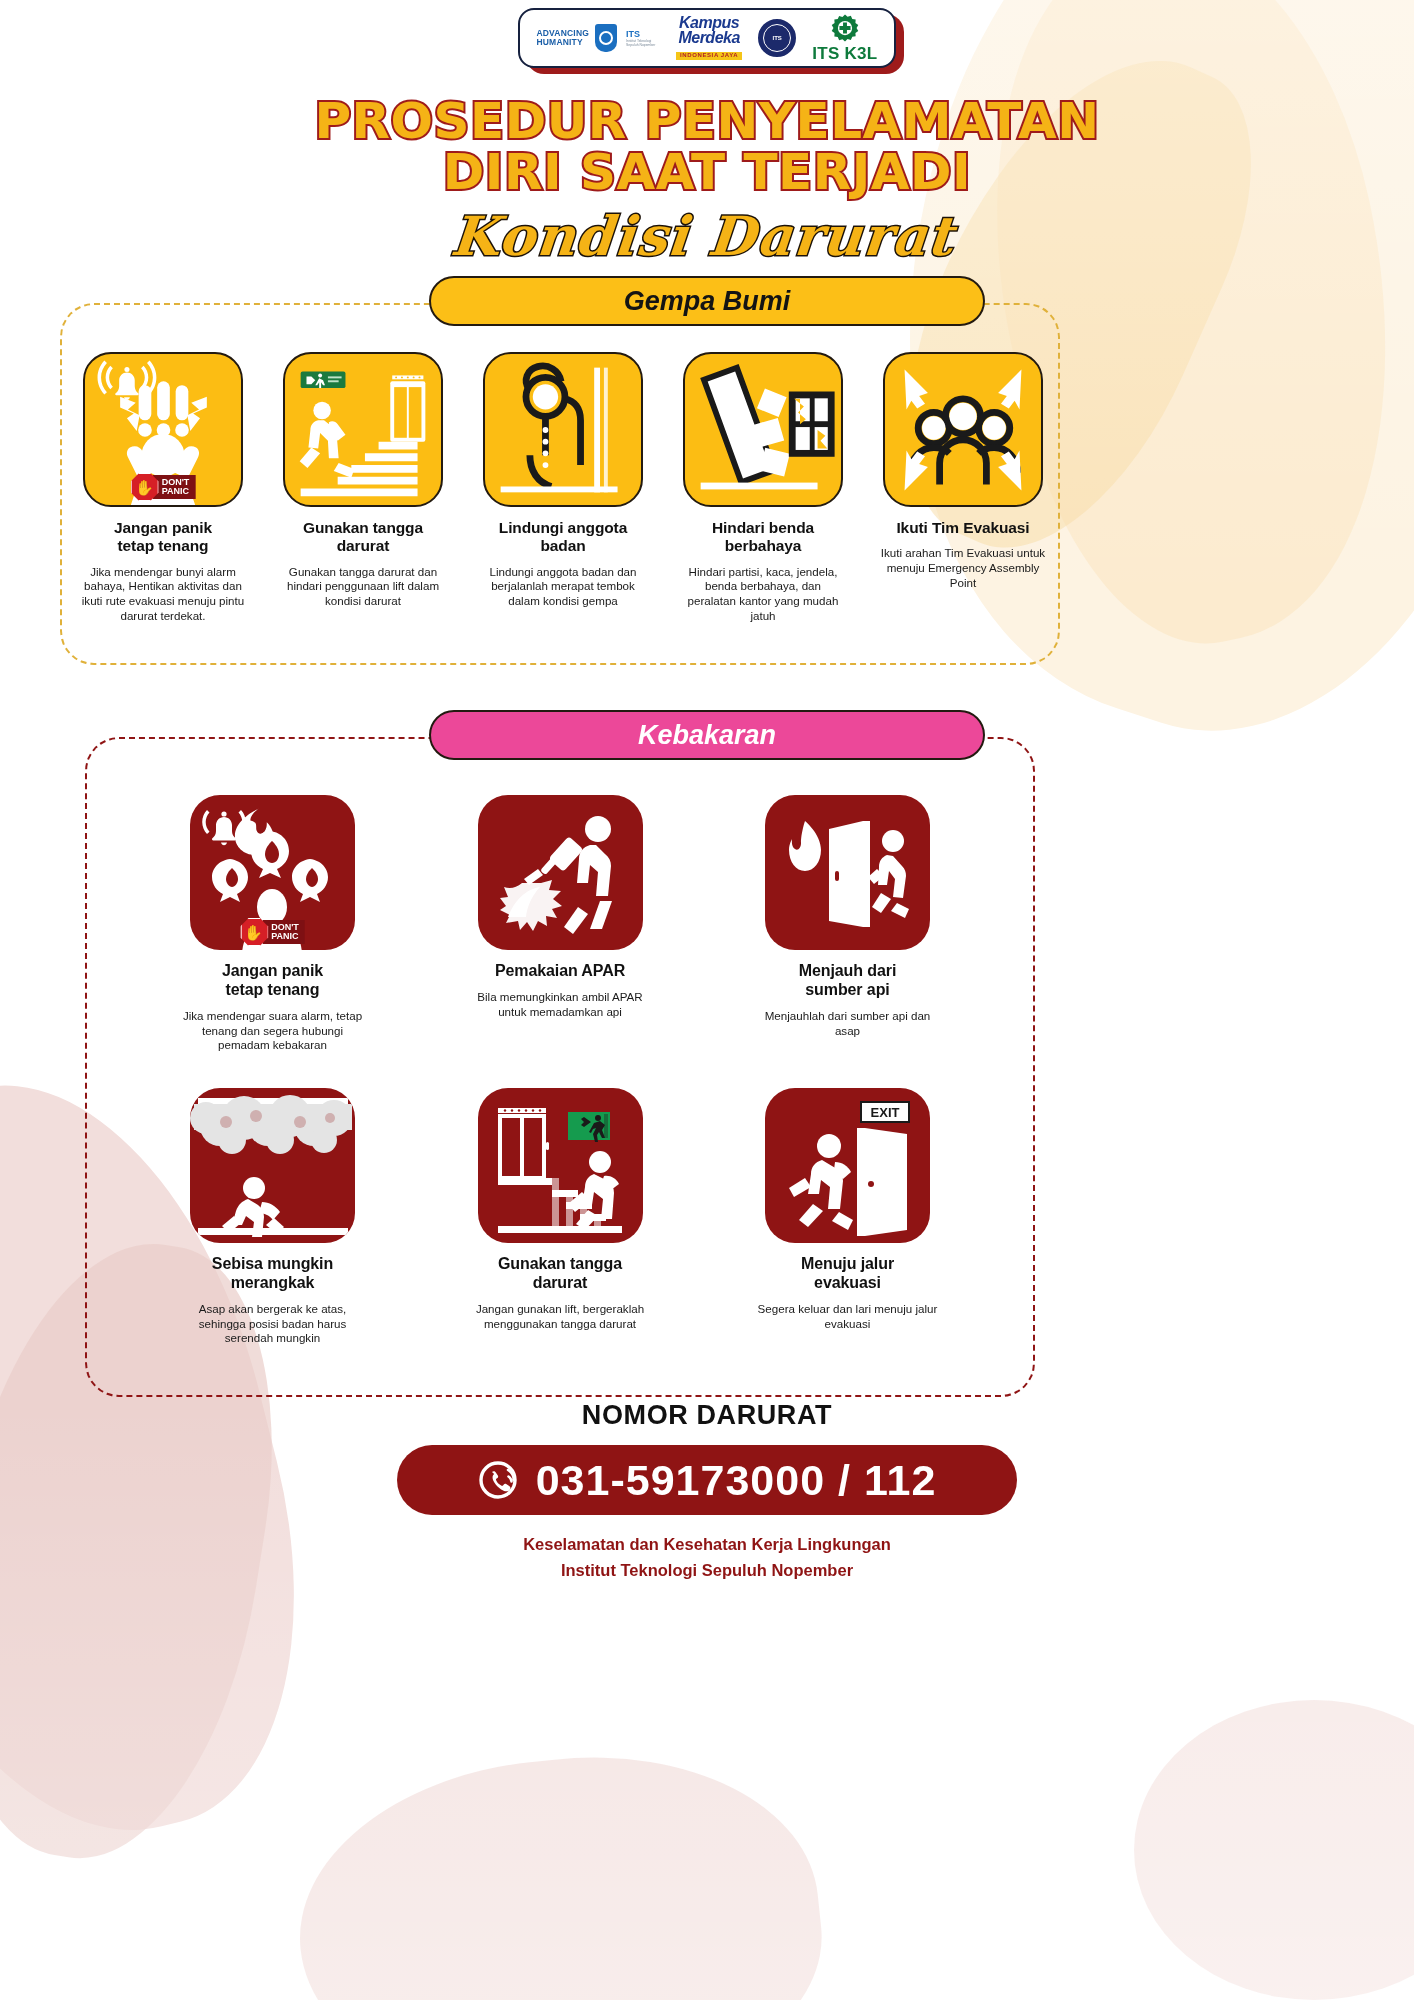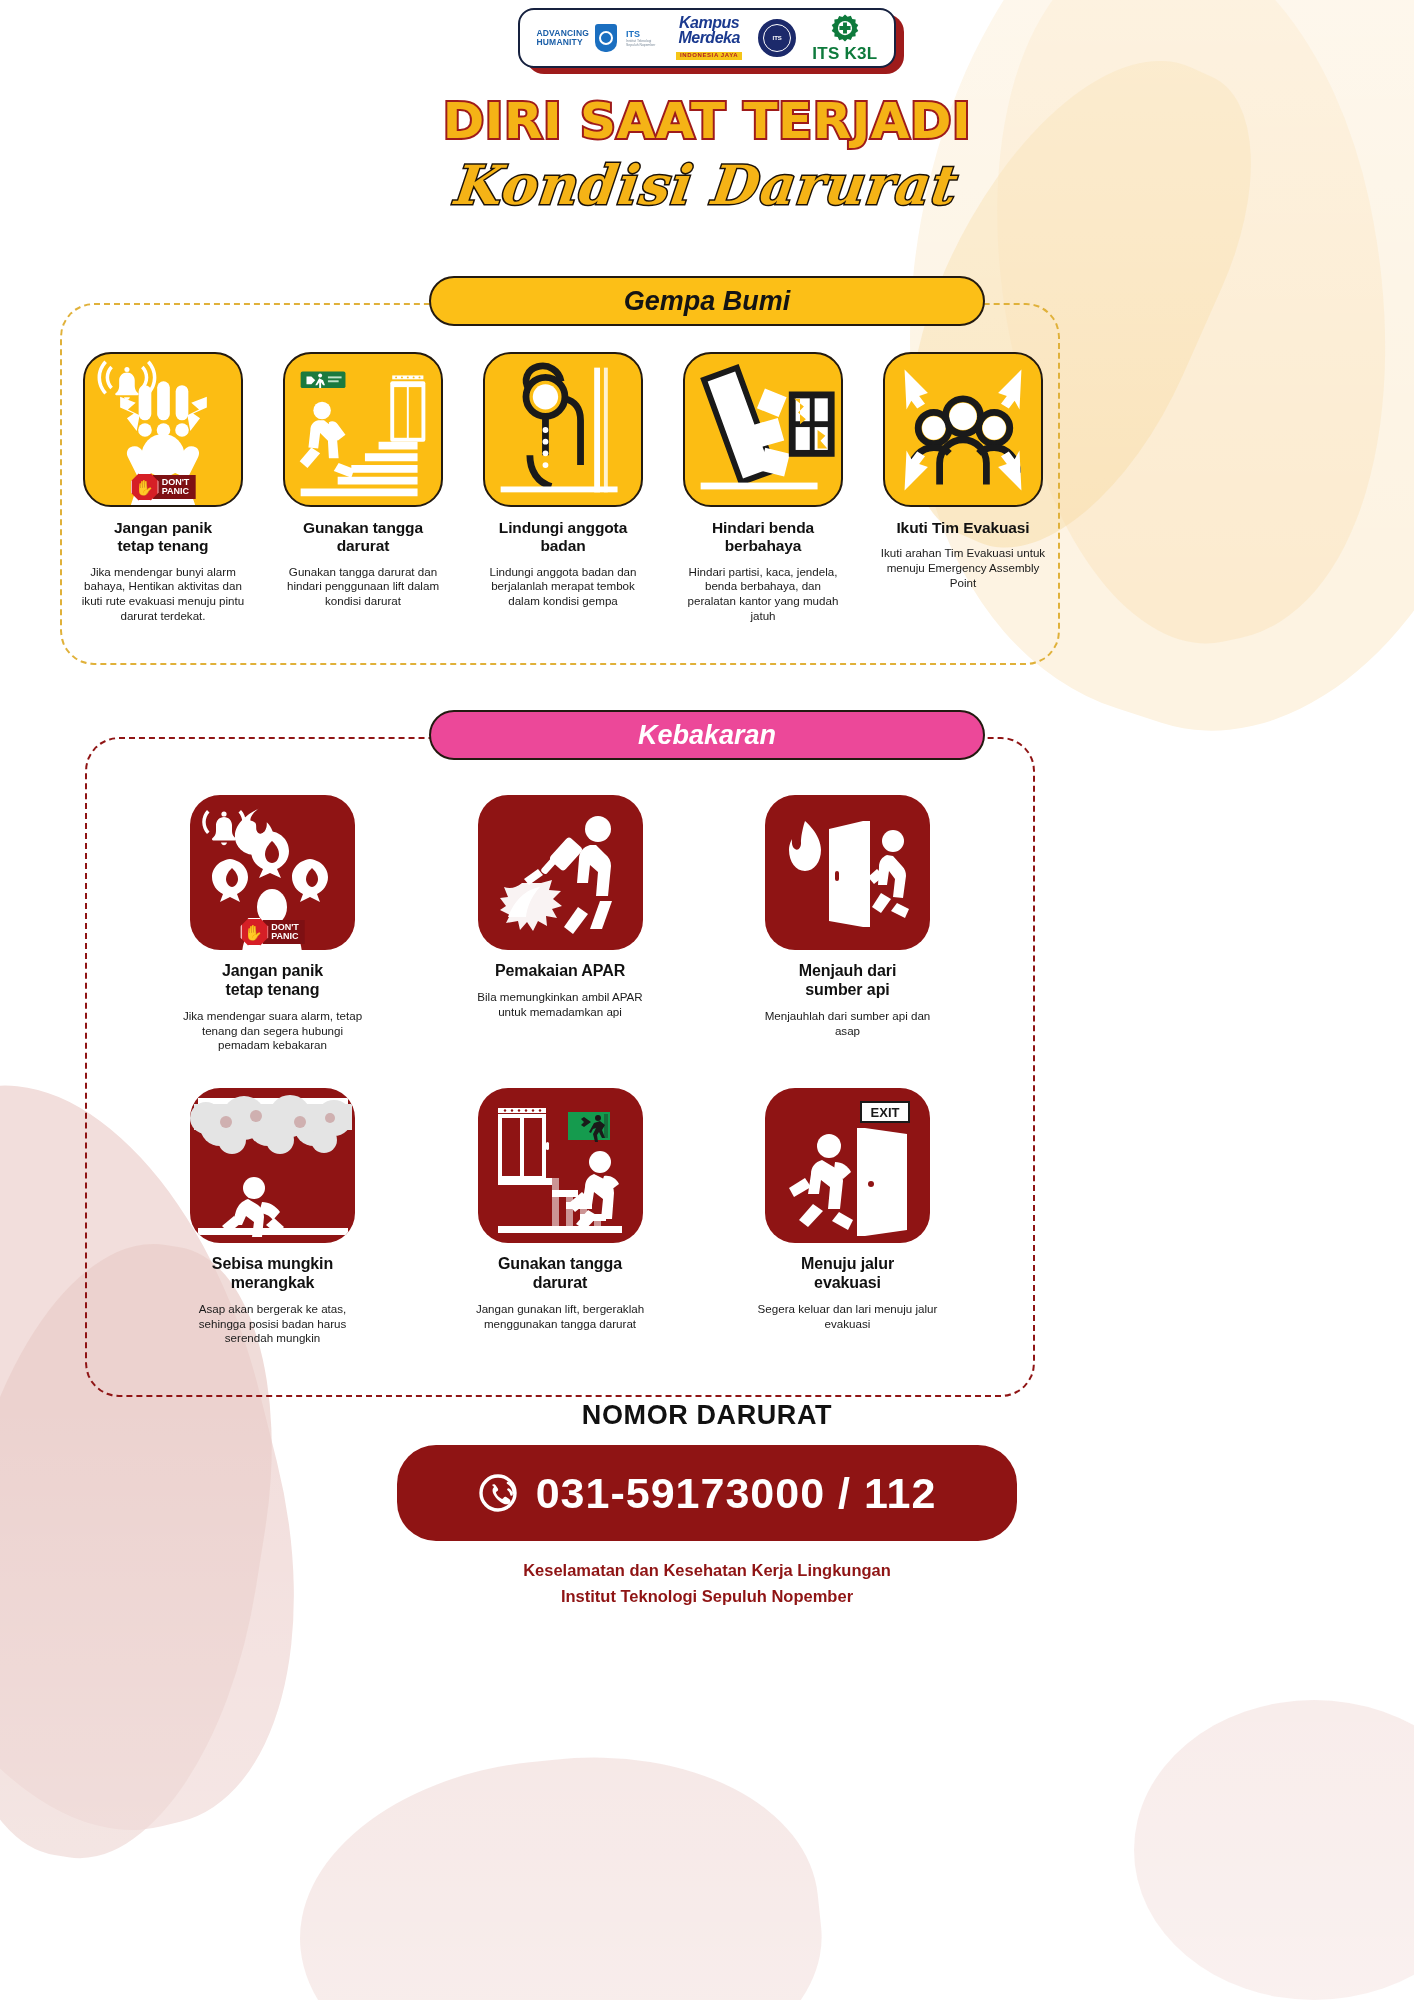--- a/index.html
+++ b/index.html
@@ -227,6 +227,7 @@
 
   <div class="title-area">
     <div class="title-main">
+      <span>PROSEDUR PENYELAMATAN</span>
       <span class="l2">DIRI SAAT TERJADI</span>
     </div>
     <div class="title-script">Kondisi Darurat</div>

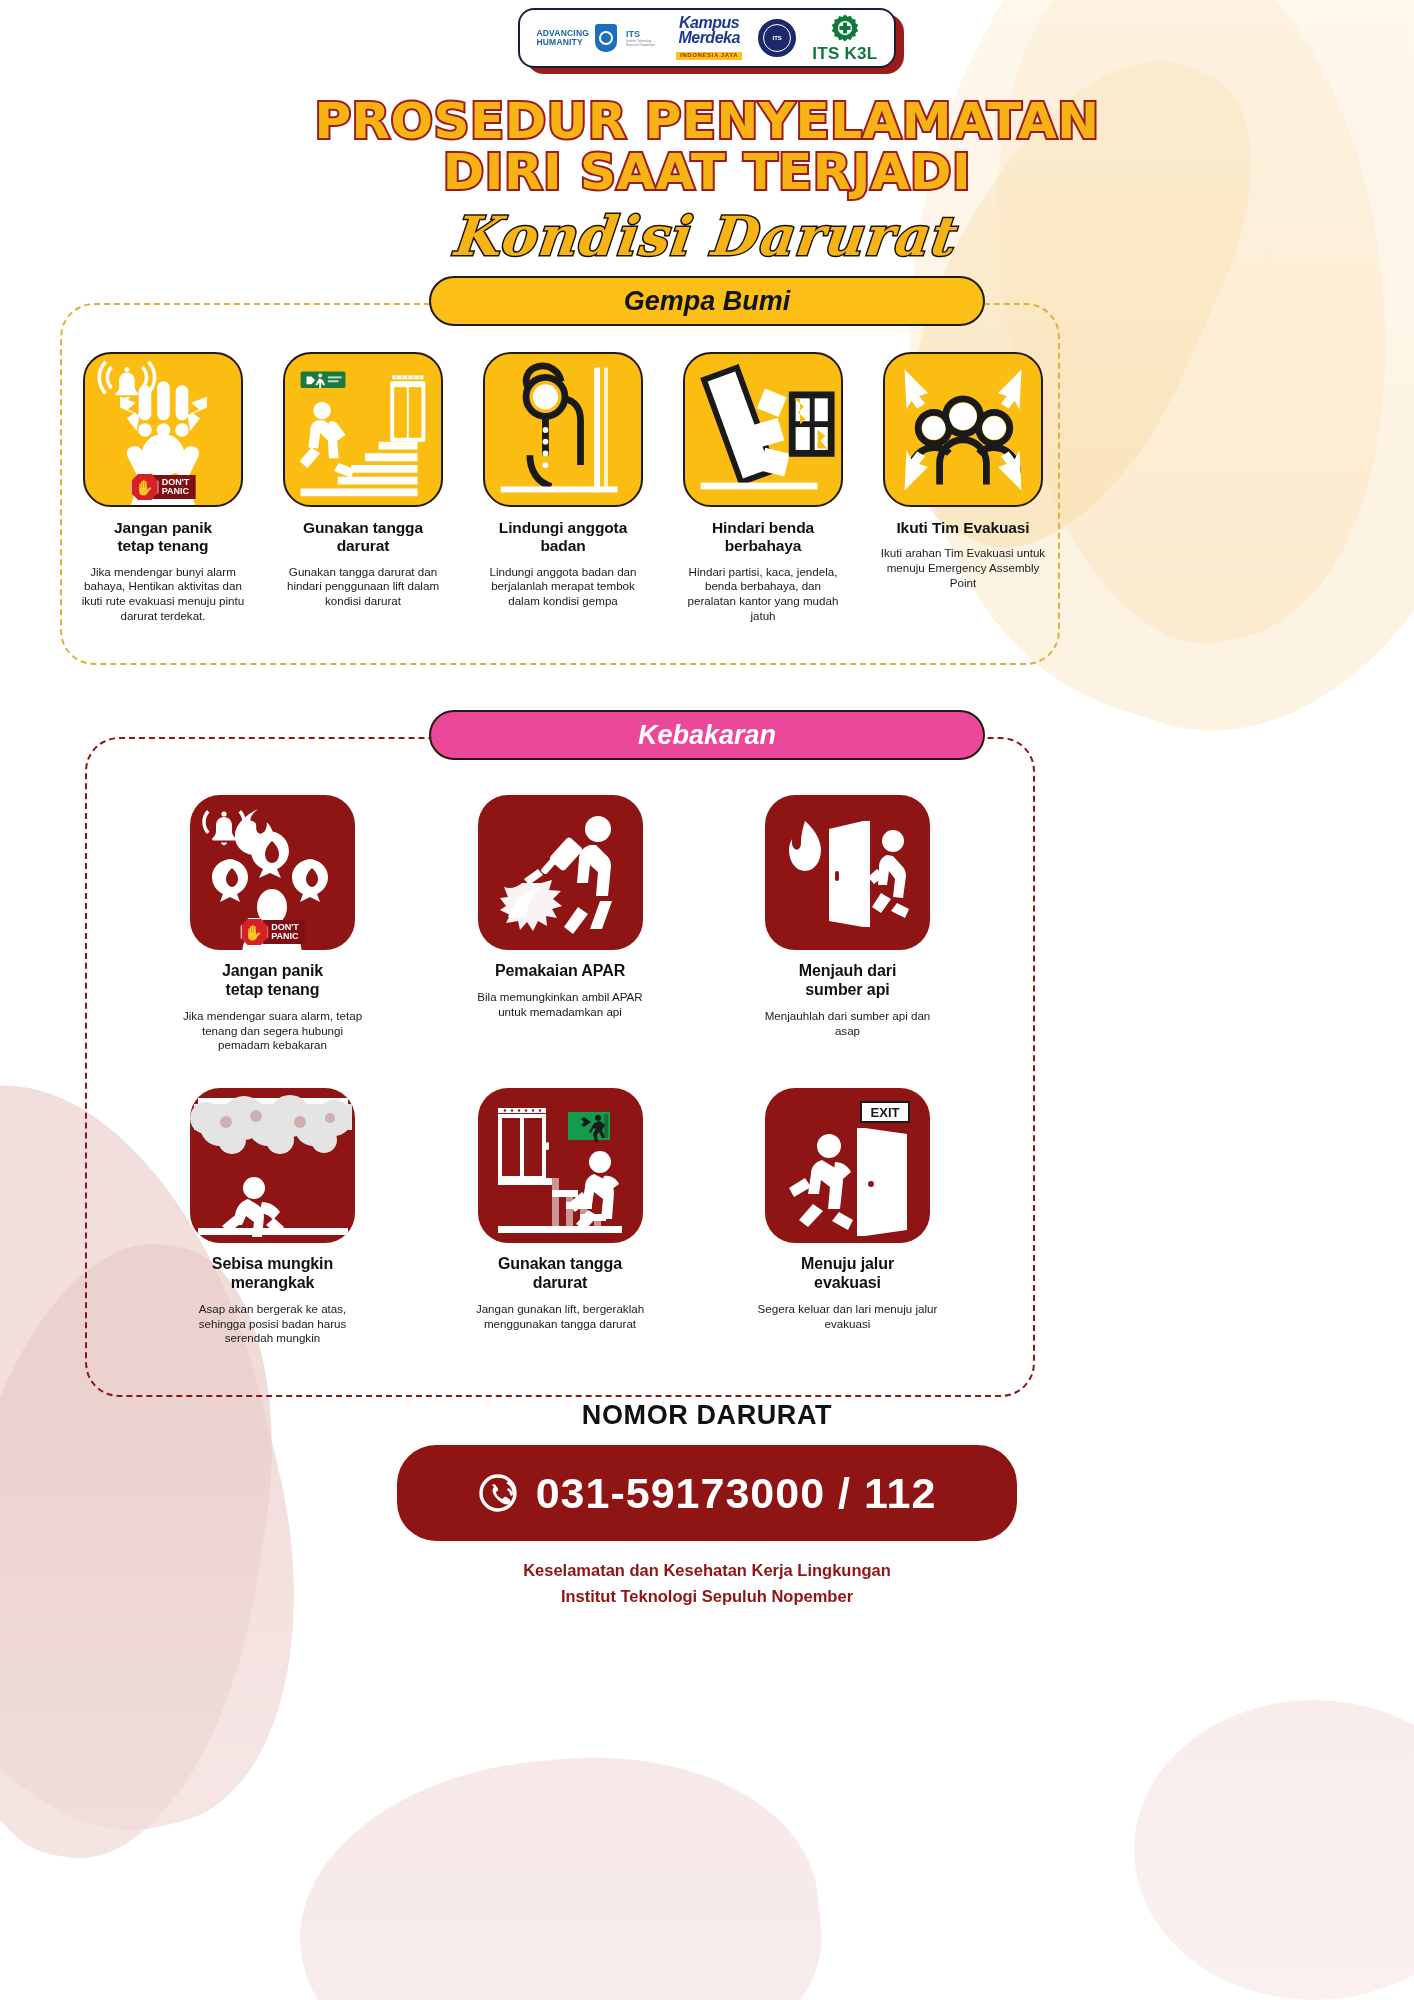--- a/index.html
+++ b/index.html
@@ -149,7 +149,7 @@
   .footer { position: absolute; left: 0; right: 0; top: 1400px; text-align: center; z-index: 5; }
   .footer-label { font-size: 27px; font-weight: bold; color: #111; letter-spacing: .6px; }
   .phone-pill {
-    margin: 14px auto 0; width: 620px; height: 96px; background: #8f1414;
+    margin: 14px auto 0; width: 620px; height: 70px; background: #8f1414;
     border-radius: 39px; display: flex; align-items: center; justify-content: center; gap: 14px;
   }
   .phone-num { font-size: 43px; font-weight: bold; color: #fff; letter-spacing: 1px; }

